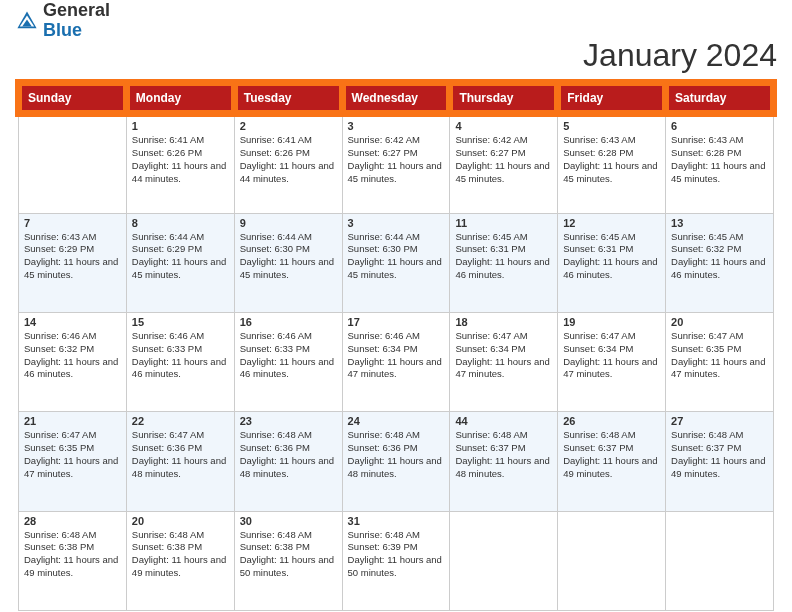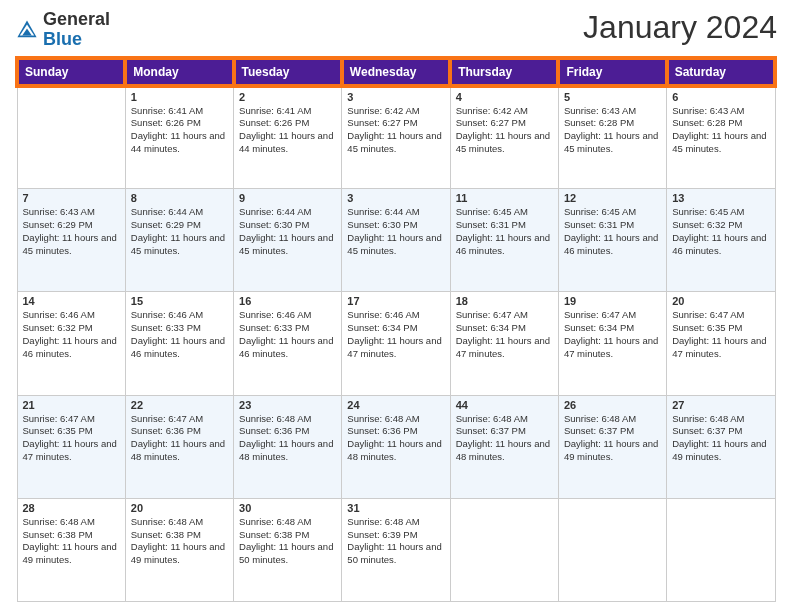--- a/index.html
+++ b/index.html
@@ -13,7 +13,7 @@
     .page {
       width: 792px;
       height: 612px;
-      padding: 10px 15px;
+      padding: 1px 15px;
       display: flex;
       flex-direction: column;
     }

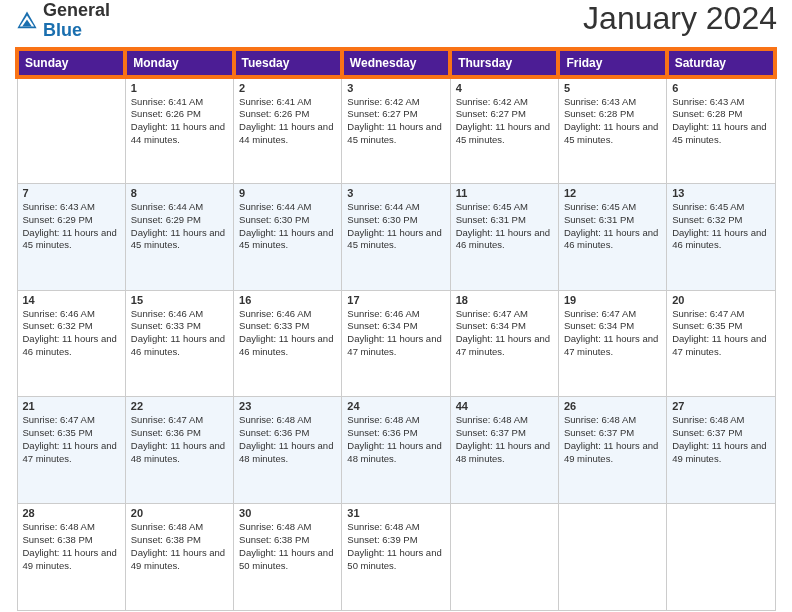--- a/index.html
+++ b/index.html
@@ -41,6 +41,7 @@
     }
     .title-block {
       text-align: right;
+      margin-top: 37px;
     }
     .month-title {
       font-size: 32px;

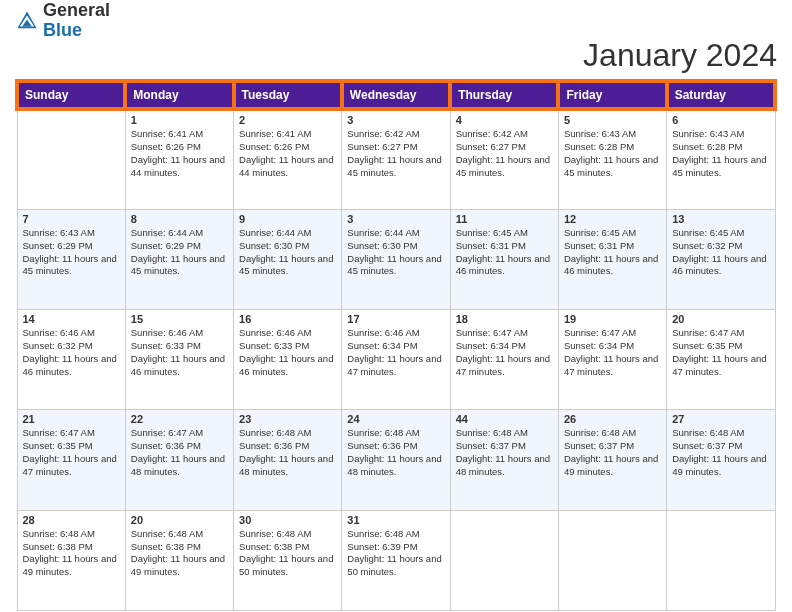--- a/index.html
+++ b/index.html
@@ -59,13 +59,13 @@
       flex: 1;
     }
     .day-header {
-      background: #4c1d95;
+      background: #b91c1c;
       color: #fff;
       text-align: left;
       padding: 5px 6px;
       font-size: 12px;
       font-weight: bold;
-      border: 4px solid #f97316;
+      border: 7px solid #f97316;
     }
     td {
       border: 1px solid #ccc;

